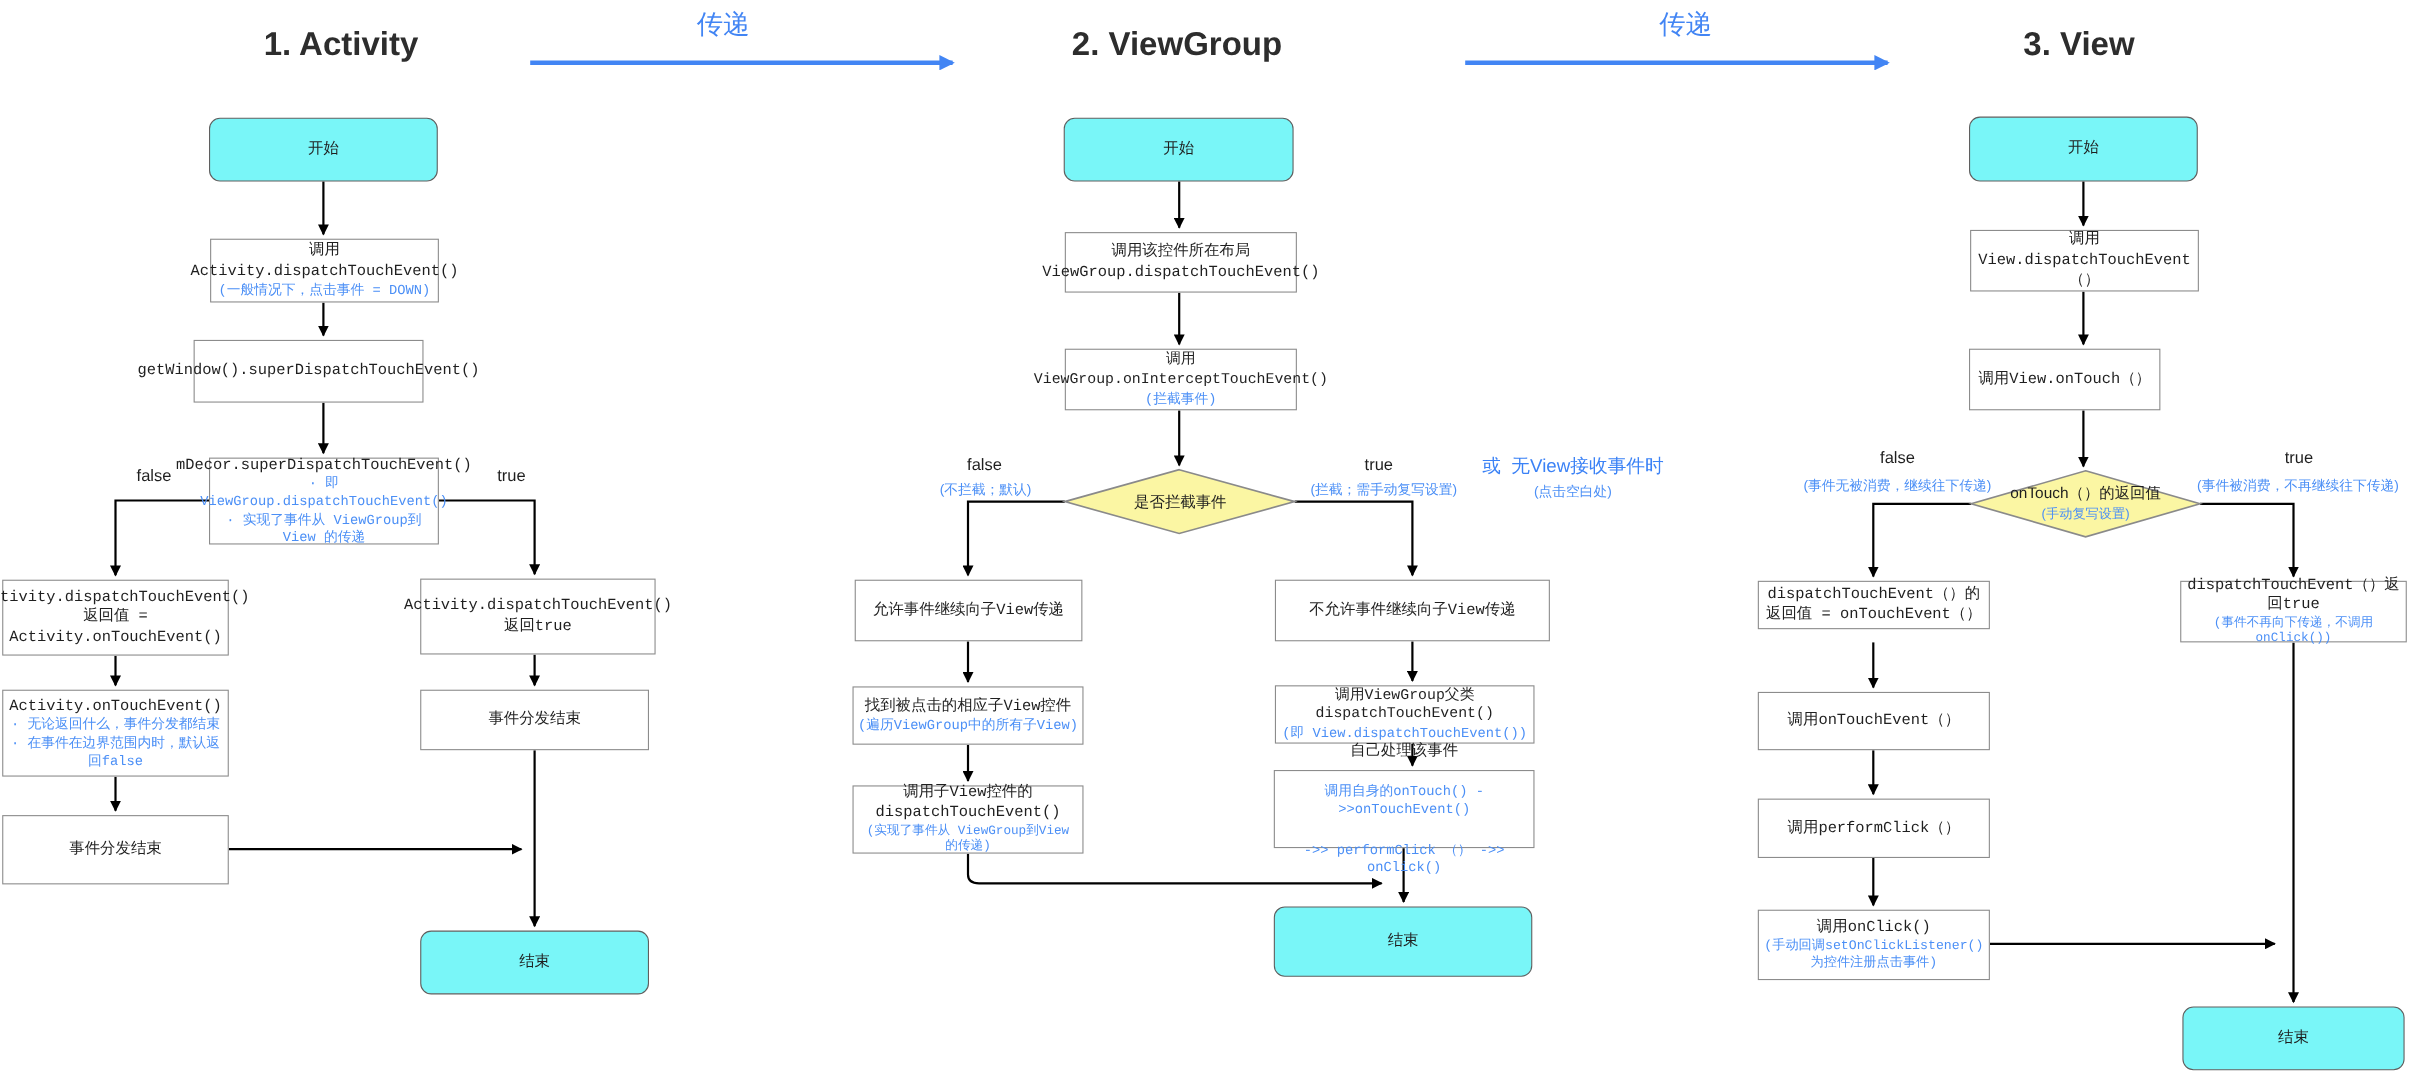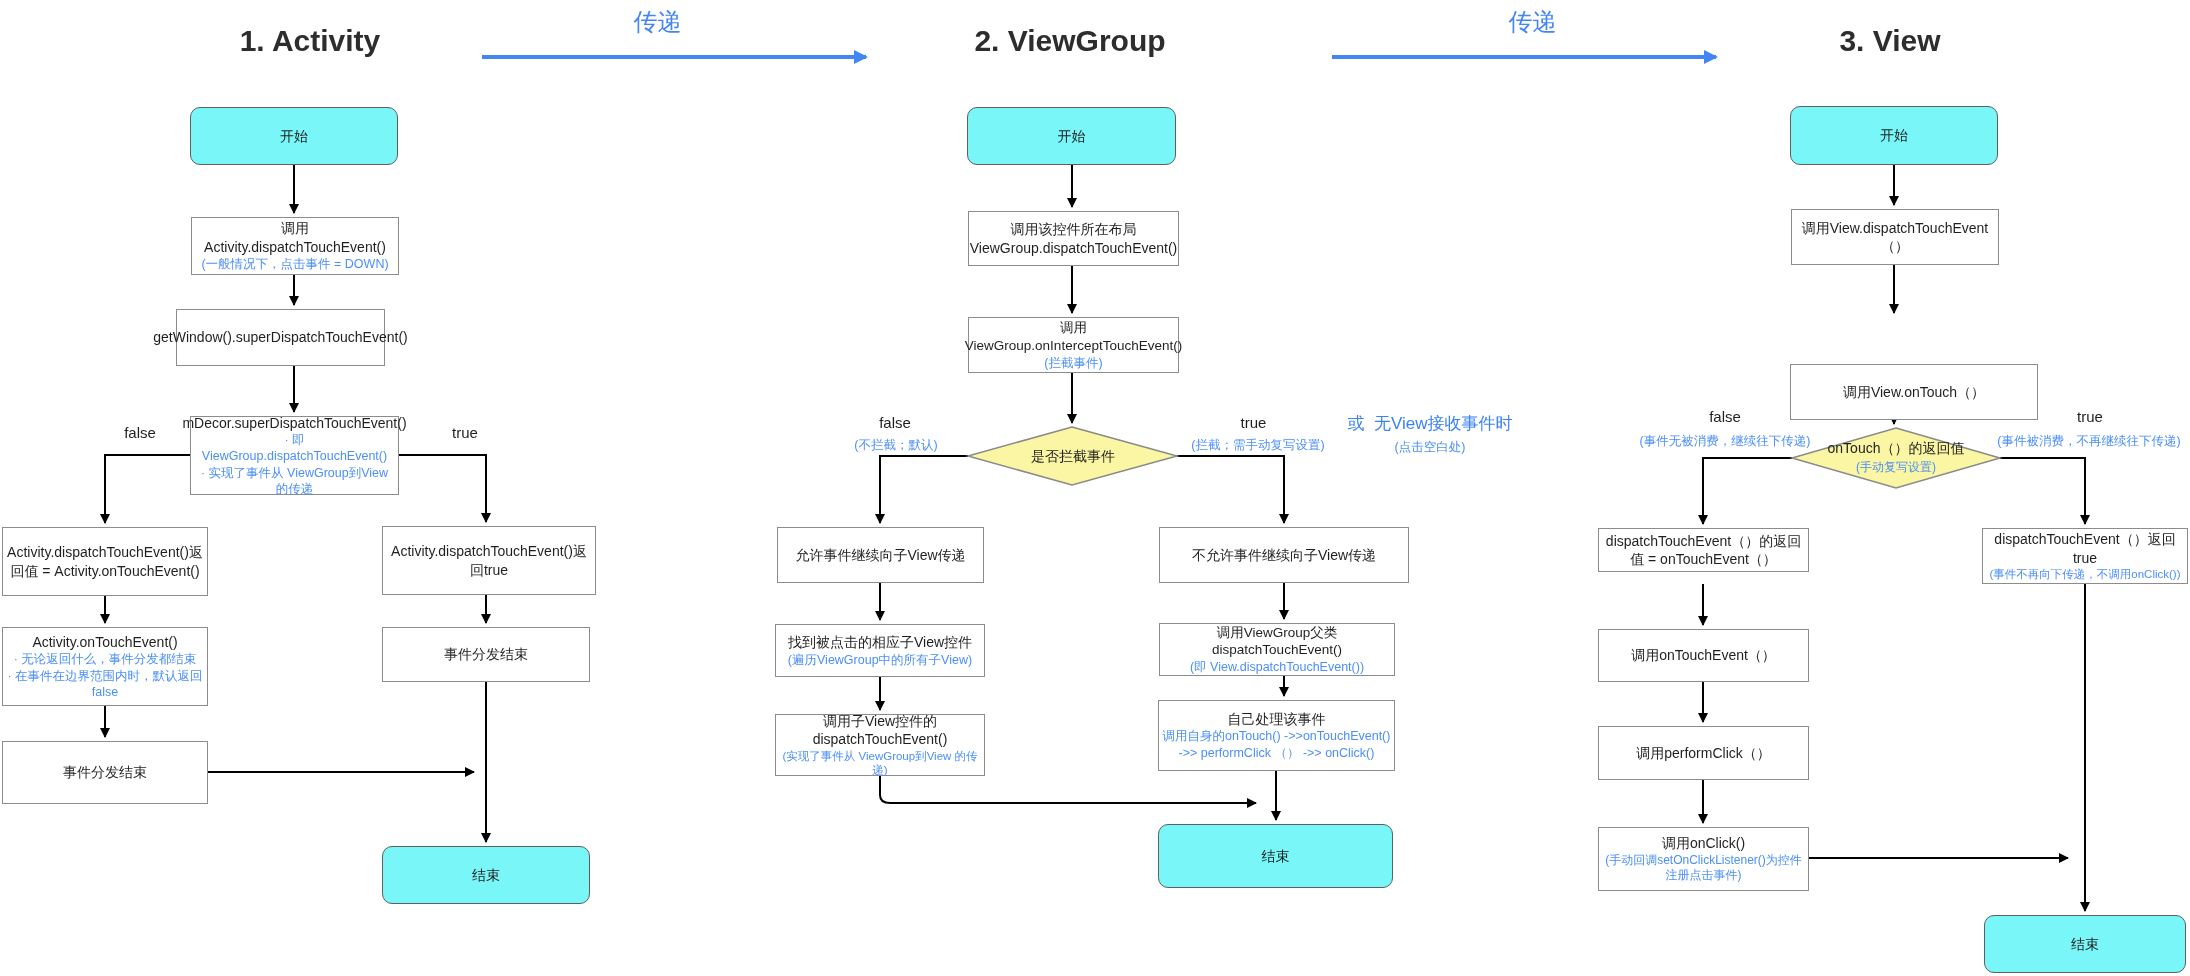--- a/index.html
+++ b/index.html
@@ -8,7 +8,7 @@
   #wires{position:absolute;left:0;top:0;width:2190px;height:976px;}
   .node{position:absolute;background:#fff;border:1px solid #8c8c8c;display:flex;flex-direction:column;
         justify-content:center;align-items:center;text-align:center;box-sizing:border-box;
-        font-size:14px;color:#1f1f1f;line-height:1.32;padding:2px 3px;}
+        font-size:14px;color:#1f1f1f;line-height:1.32;padding:2px 3px;font-family:Liberation Mono, monospace;}
   .terminal{background:#79f6f8;border:1px solid #5f5f5f;border-radius:10px;font-size:14px;}
   .note{color:#4b8ff6;font-size:12.5px;line-height:1.3;}
   .main-line{color:#1f1f1f;font-size:14px;}

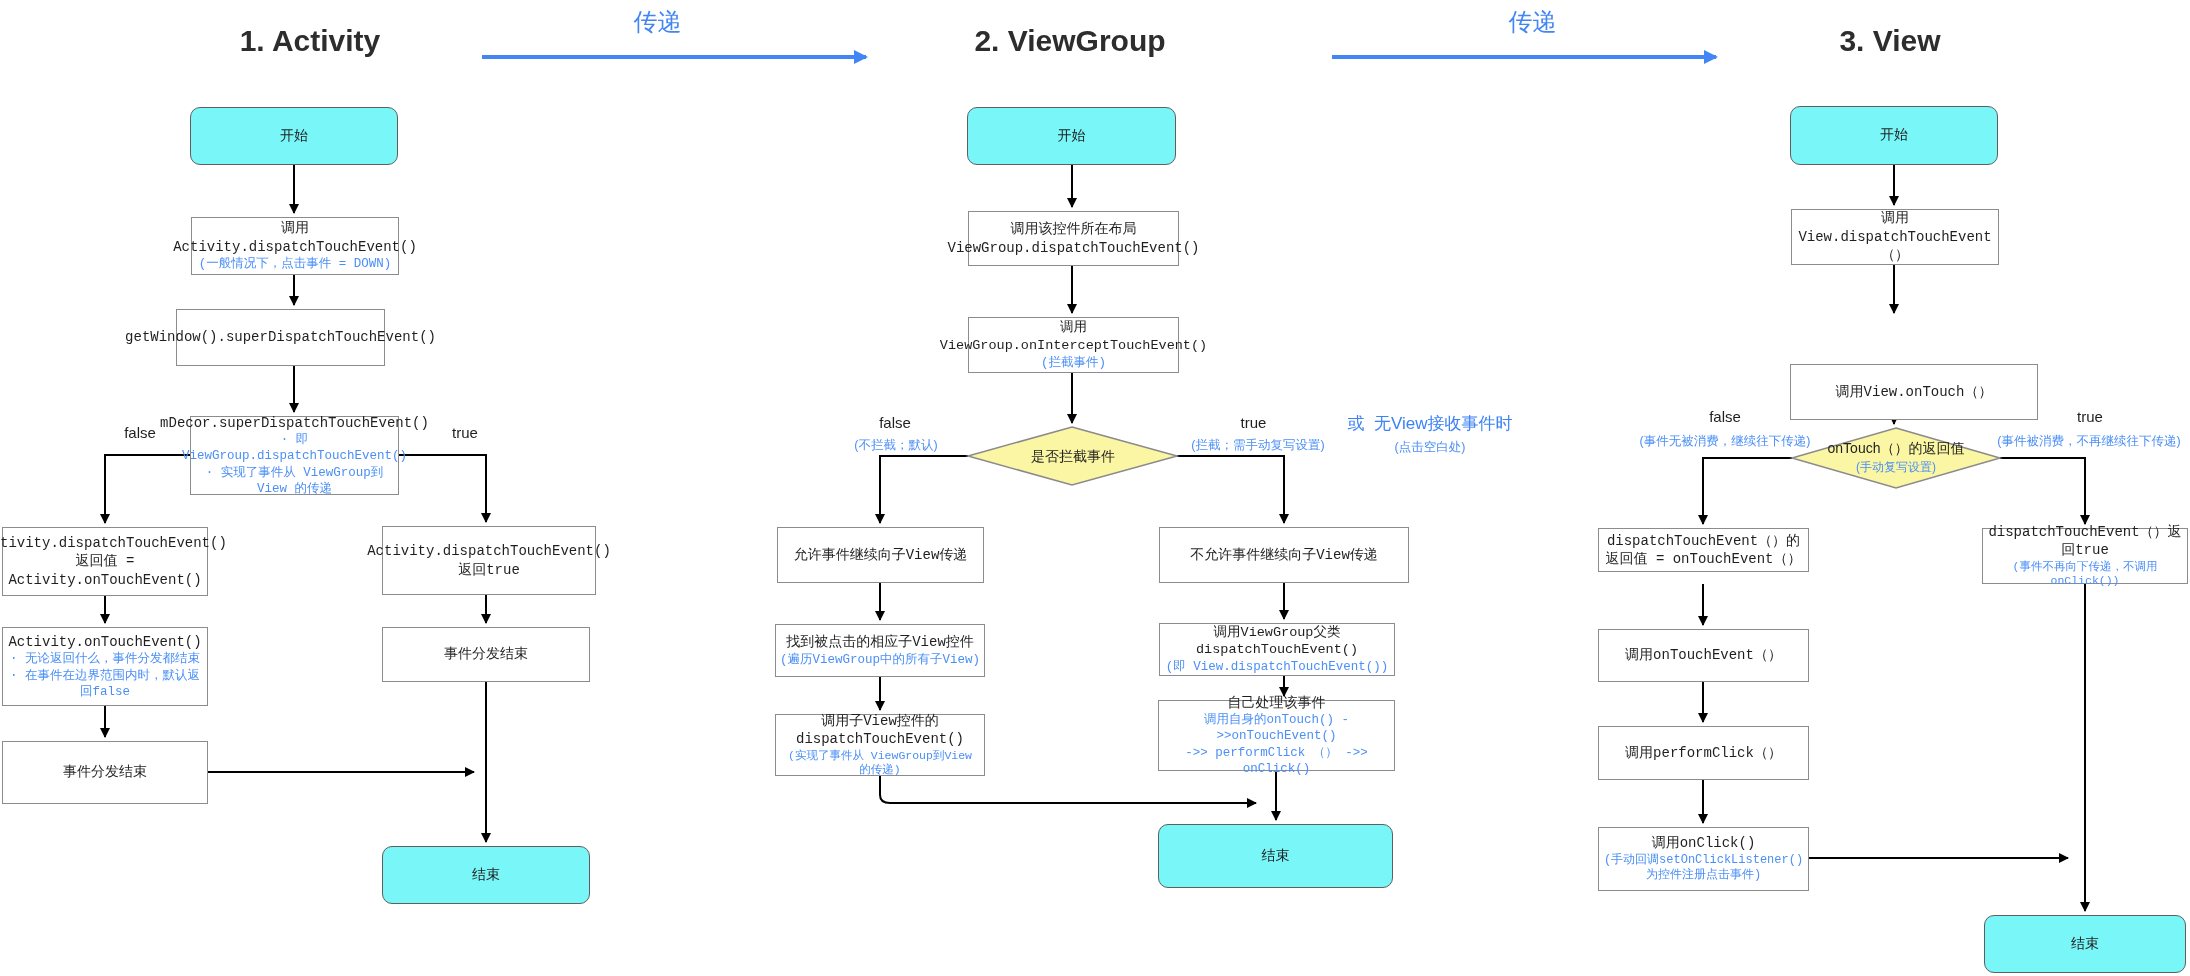--- a/index.html
+++ b/index.html
@@ -201,7 +201,7 @@
     <span class="main-line">调用View.dispatchTouchEvent（）</span>
   </div>
 
-  <div class="node" style="left:1790px;top:317px;width:248px;height:56px;margin-top:47px;">
+  <div class="node" style="left:1790px;top:317px;width:174px;height:56px;">
     <span class="main-line">调用View.onTouch（）</span>
   </div>
 

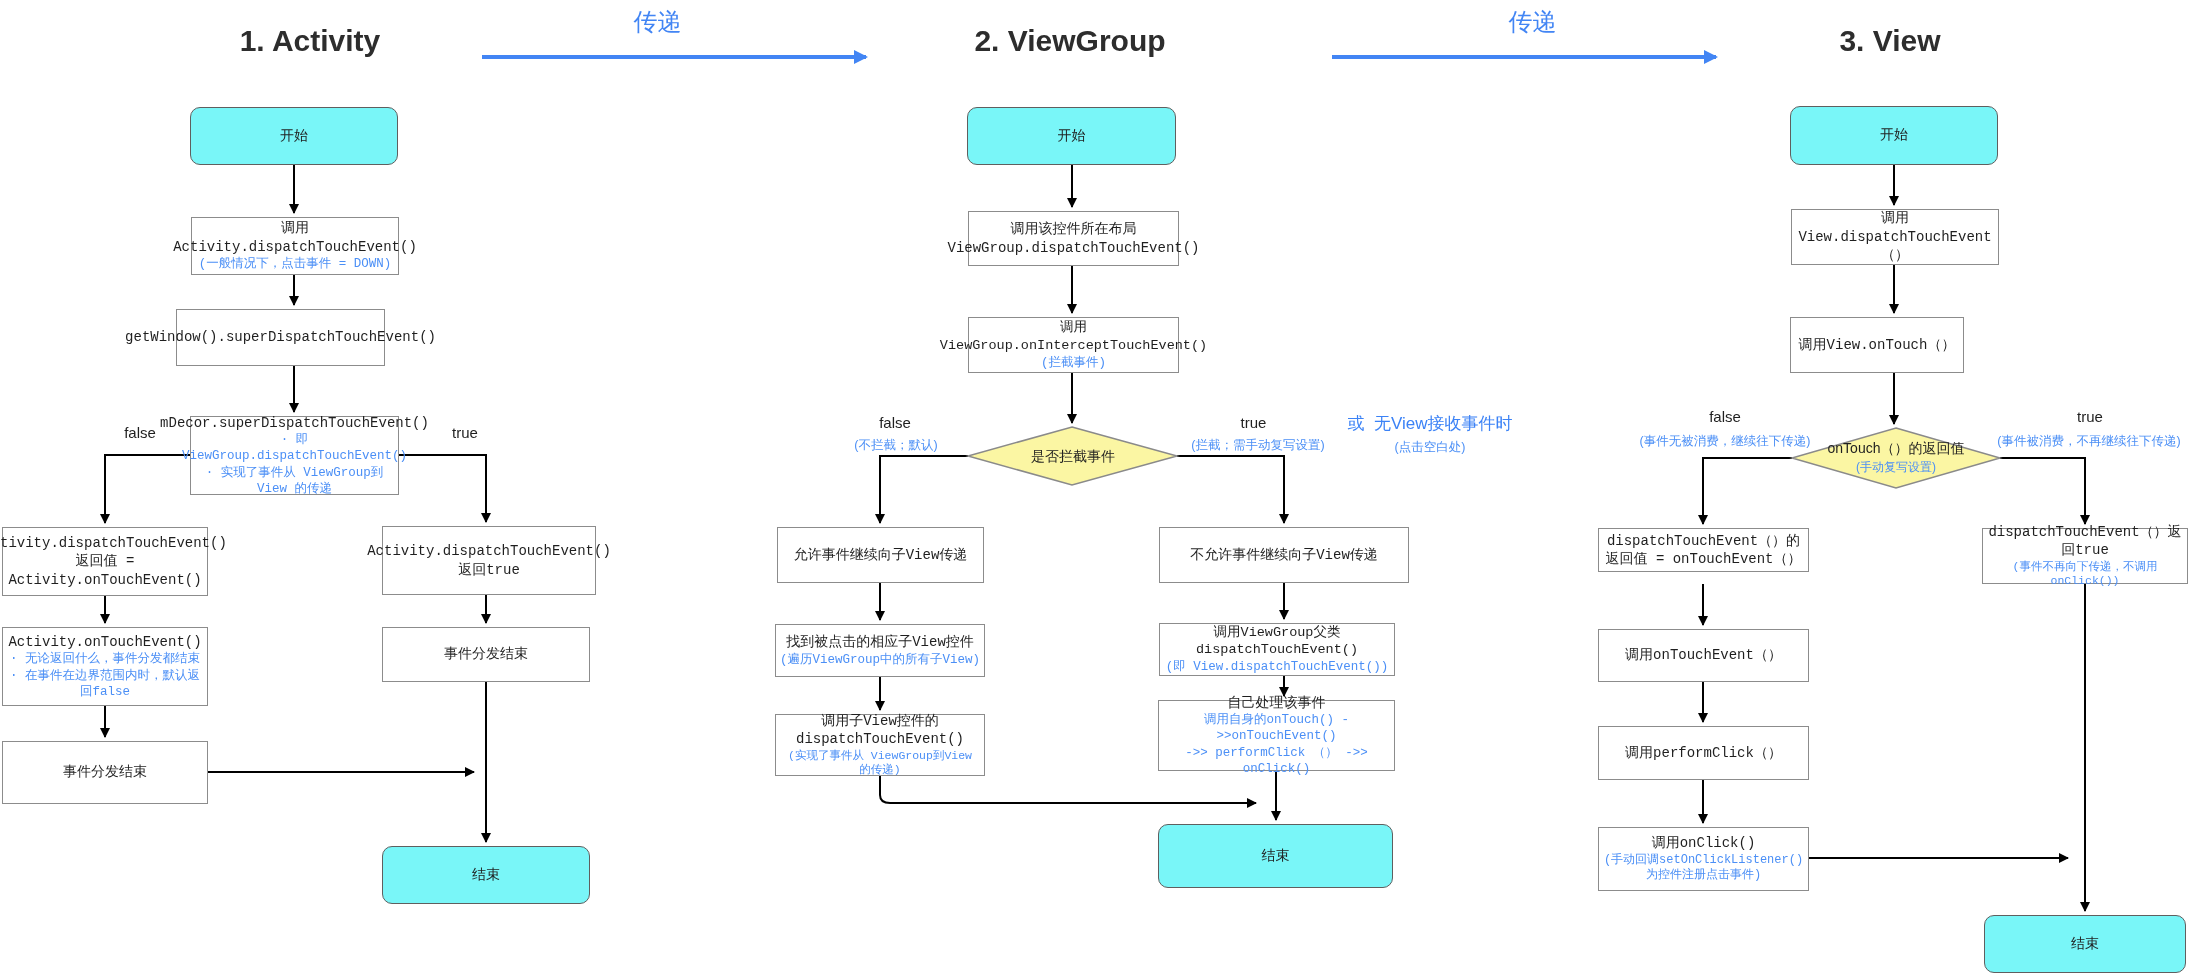--- a/index.html
+++ b/index.html
@@ -181,7 +181,7 @@
     <span class="note">(即 View.dispatchTouchEvent())</span>
   </div>
 
-  <div class="node" style="left:1158px;top:700px;width:237px;height:71px;">
+  <div class="node" style="left:1158px;top:700px;width:237px;height:71px;gap:20px;">
     <span class="main-line">自己处理该事件</span>
     <span class="note">调用自身的onTouch() -&gt;&gt;onTouchEvent()</span>
     <span class="note">-&gt;&gt; performClick （） -&gt;&gt; onClick()</span>

